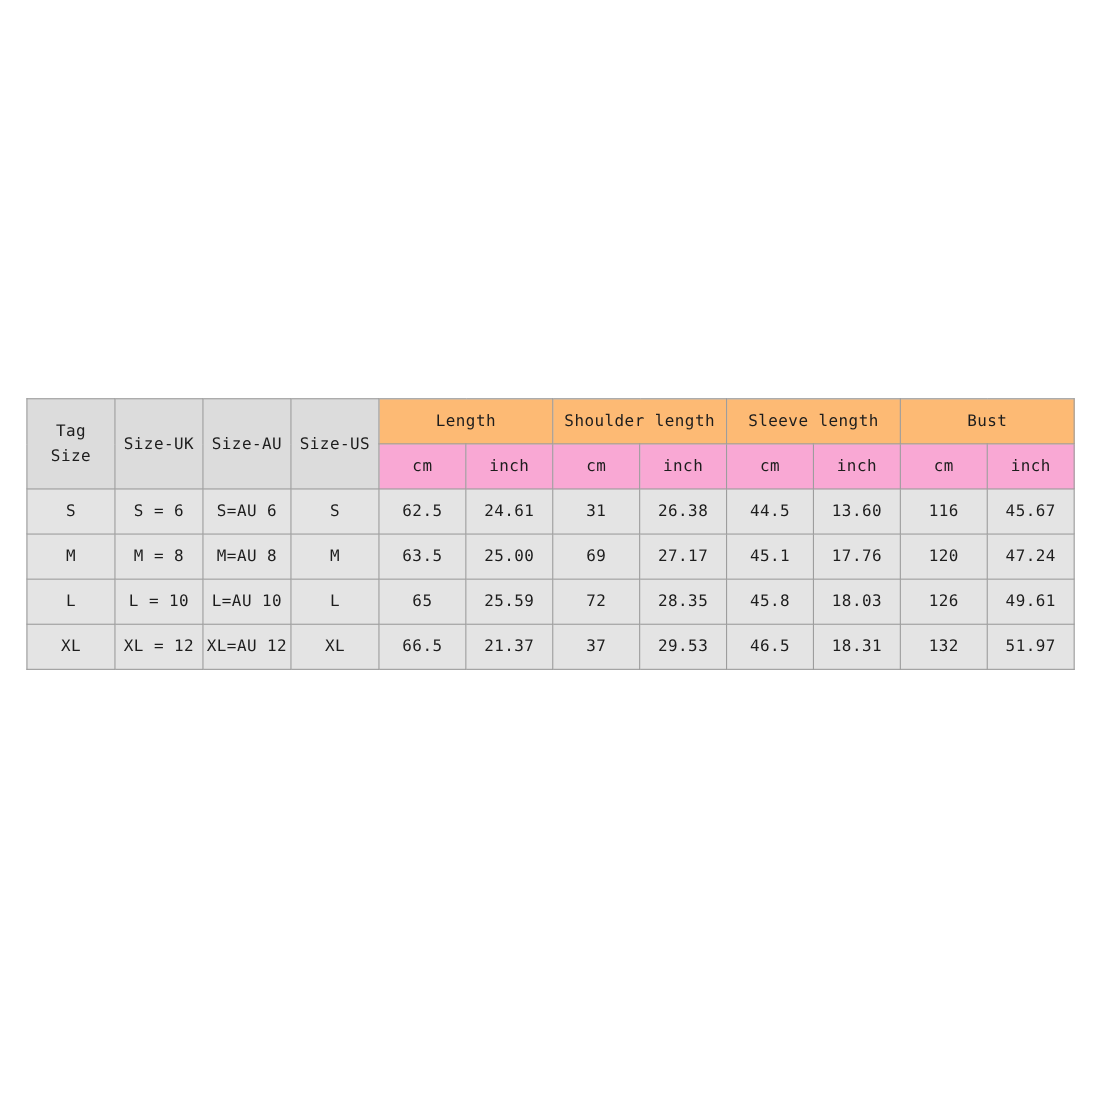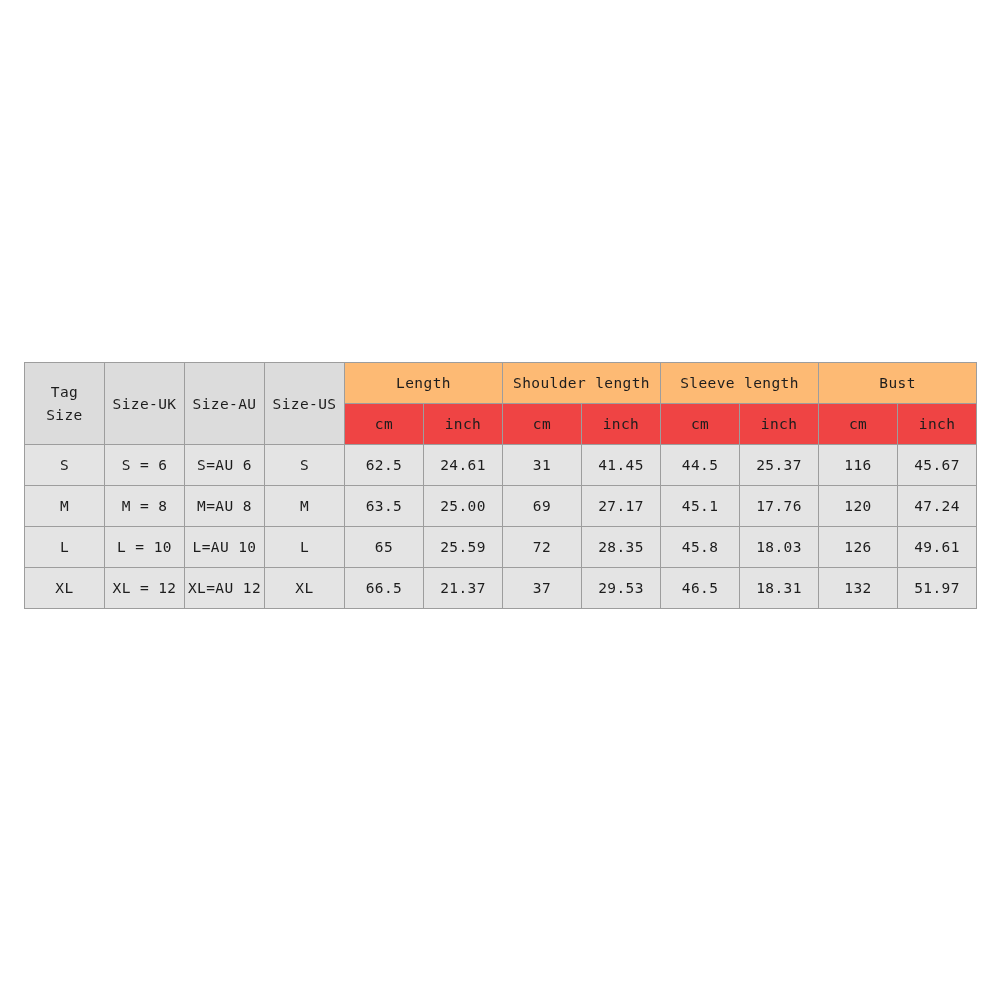--- a/index.html
+++ b/index.html
@@ -44,7 +44,7 @@
     background: #dcdcdc;
   }
   .sub {
-    background: #ef4444;
+    background: #f9a8d4;
     height: 40px;
     font-size: 14px;
   }

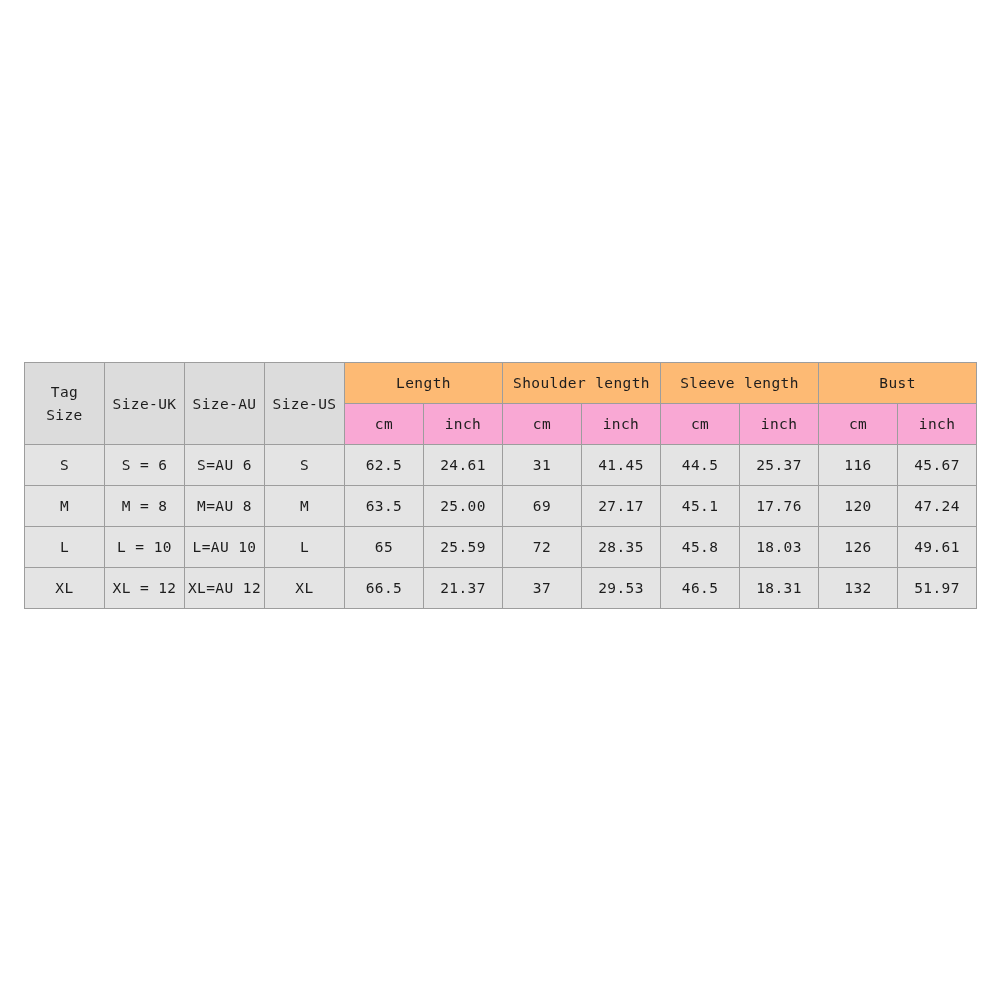--- a/index.html
+++ b/index.html
@@ -117,7 +117,7 @@
         <td>62.5</td>
         <td>24.61</td>
         <td>31</td>
-        <td>41.45</td>
+        <td>26.38</td>
         <td>44.5</td>
         <td>25.37</td>
         <td>116</td>

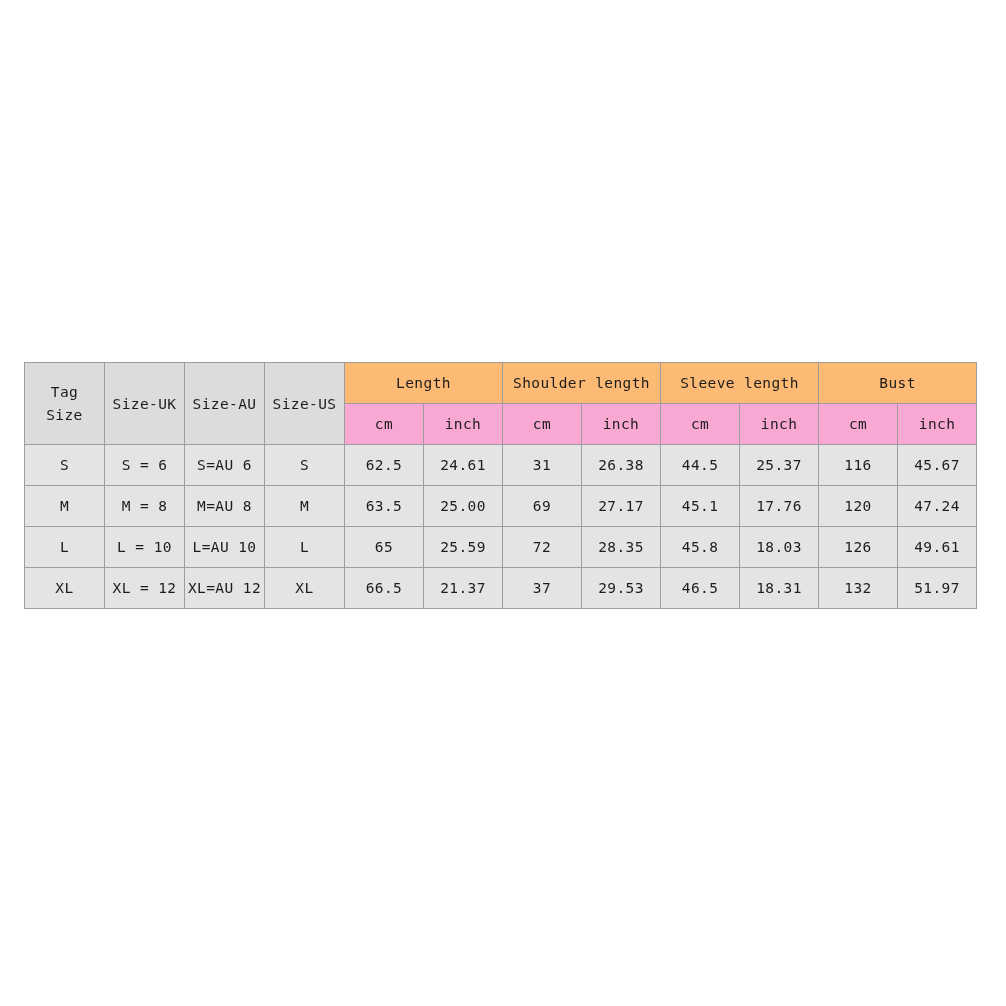--- a/index.html
+++ b/index.html
@@ -119,7 +119,7 @@
         <td>31</td>
         <td>26.38</td>
         <td>44.5</td>
-        <td>25.37</td>
+        <td>13.60</td>
         <td>116</td>
         <td>45.67</td>
       </tr>

